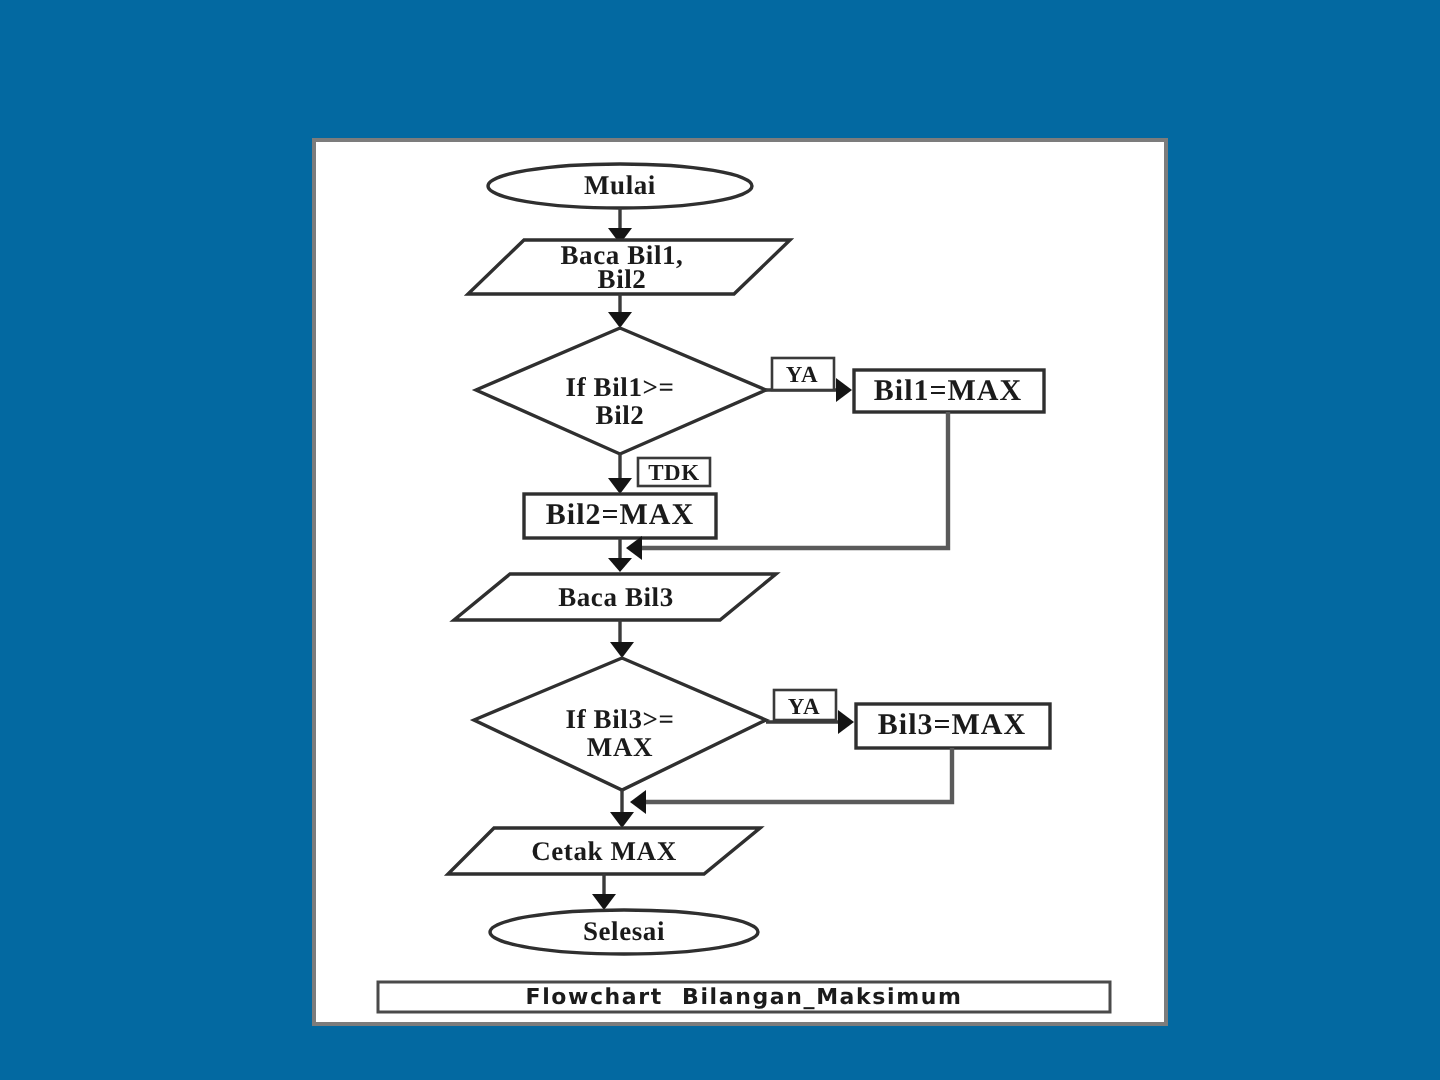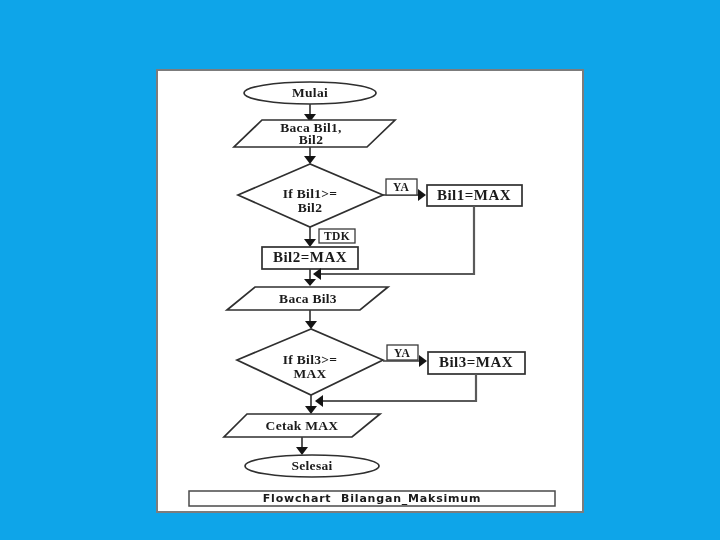--- a/index.html
+++ b/index.html
@@ -15,7 +15,7 @@
     position: relative;
     width: 720px;
     height: 540px;
-    background: #0ea5e9;
+    background: #0369a1;
   }
   .flowchart-frame {
     position: absolute;

